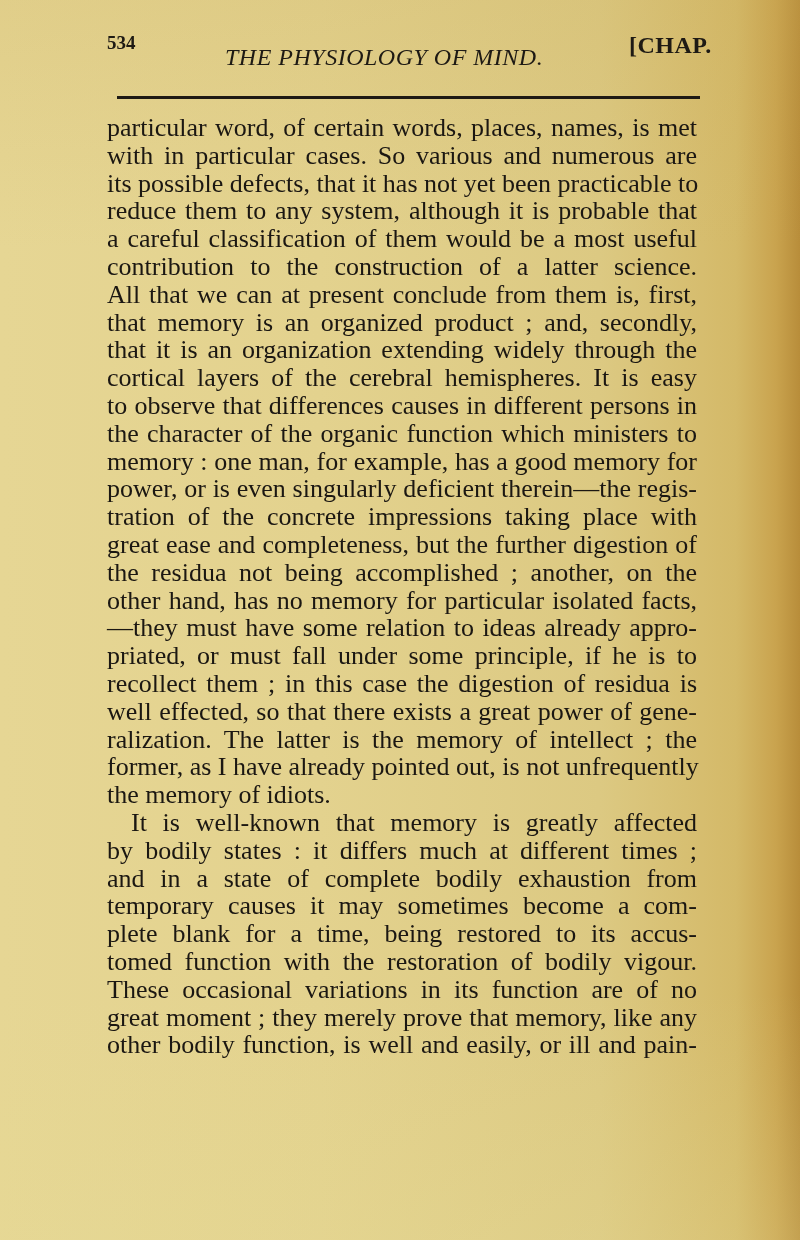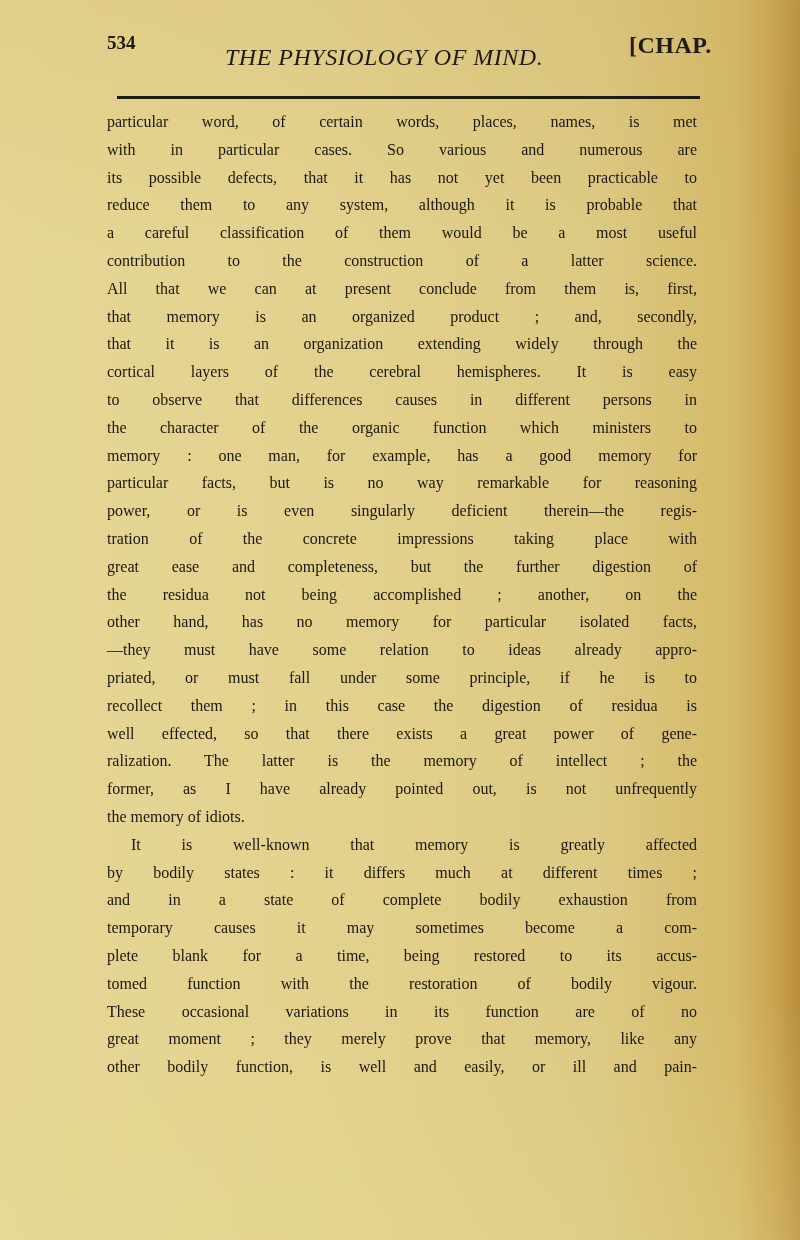--- a/index.html
+++ b/index.html
@@ -22,8 +22,8 @@
     position:absolute; left:117px; top:96px; width:583px; height:3px; background:#1e1a14;
   }
   .body-text {
-    position:absolute; left:107px; top:108px; width:590px;
-    font-family:"Liberation Serif","DejaVu Serif",serif; font-size:16px; line-height:27.8px;
+    position:absolute; left:107px; top:114px; width:590px;
+    font-family:"Liberation Serif","DejaVu Serif",serif; font-size:26px; line-height:27.8px;
     color:#1b1712;
   }
   .line { display:block; white-space:nowrap; text-align:justify; text-align-last:justify; height:27.8px; }

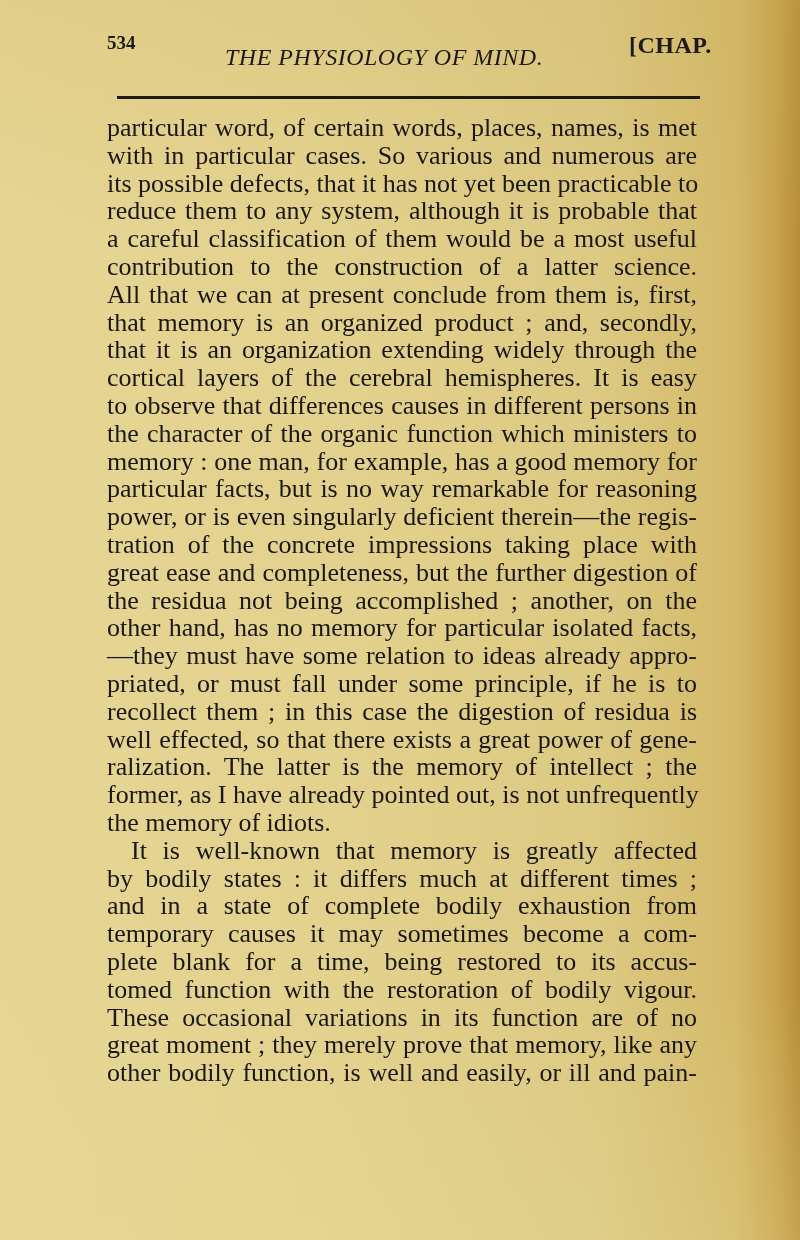--- a/index.html
+++ b/index.html
@@ -54,7 +54,6 @@
       <span class="line">to observe that differences causes in different persons in</span>
       <span class="line">the character of the organic function which ministers to</span>
       <span class="line">memory : one man, for example, has a good memory for</span>
-      <span class="line">particular facts, but is no way remarkable for reasoning</span>
       <span class="line">power, or is even singularly deficient therein—the regis-</span>
       <span class="line">tration of the concrete impressions taking place with</span>
       <span class="line">great ease and completeness, but the further digestion of</span>

